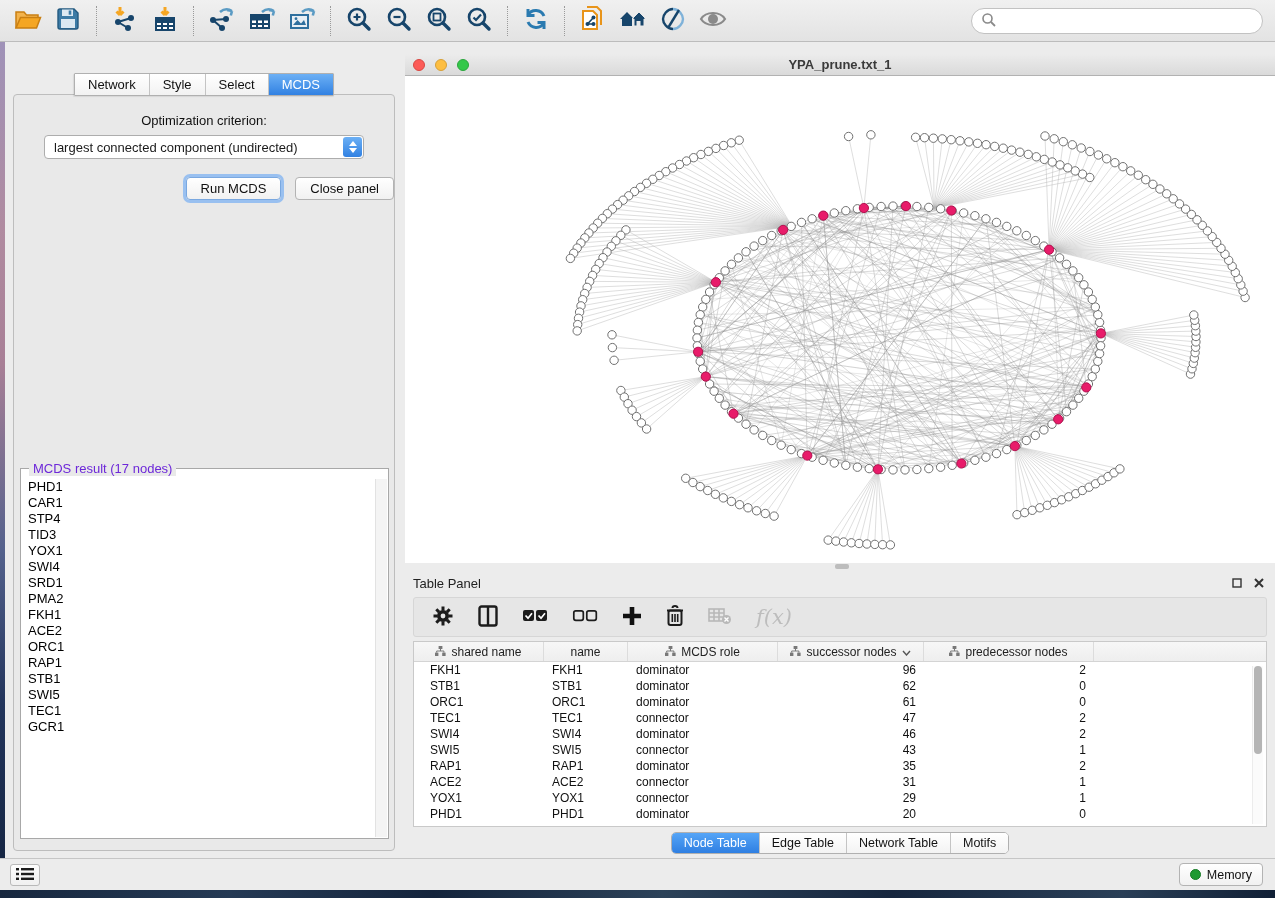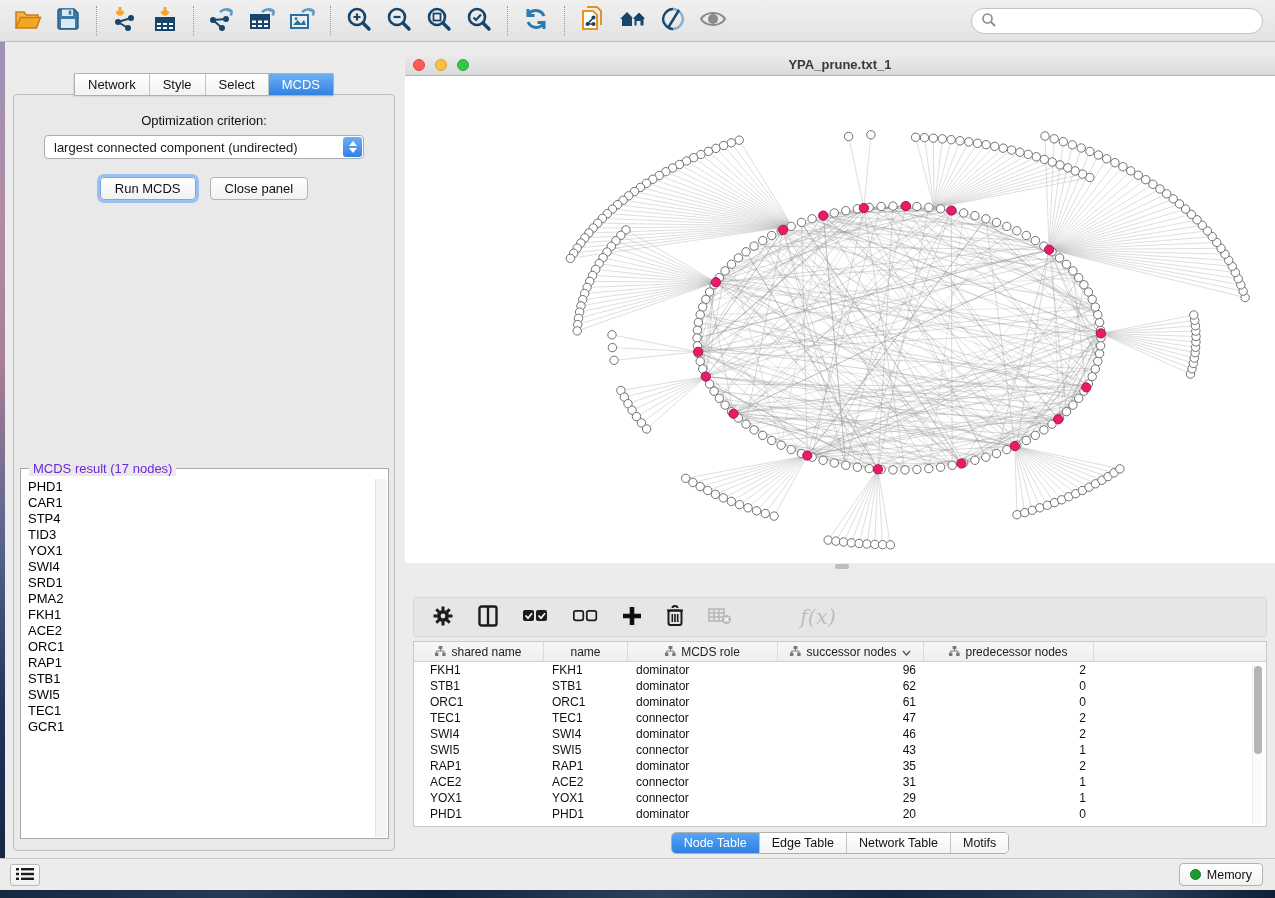--- a/index.html
+++ b/index.html
@@ -40,7 +40,7 @@
   .opt-stepper { position:absolute; right:1px; top:1px; width:19px; height:20px; border-radius:3px;
     background:linear-gradient(#6cb0f5,#3181e2); display:flex; flex-direction:column; align-items:center; justify-content:center; gap:2px; }
   .opt-stepper svg { display:block; }
-  .cp-buttons { position:absolute; top:82px; width:100%; display:flex; justify-content:center; gap:14px; }
+  .cp-buttons { position:absolute; top:82px; width:100%; display:flex; justify-content:flex-end; gap:14px; }
   .mac-btn { height:23px; padding:0 14px; font-size:13px; color:#111; background:linear-gradient(#ffffff,#f1f1f1);
     border:1px solid #b3b3b3; border-radius:4px; font-family:"Liberation Sans",sans-serif; }
   .mac-btn.focus { box-shadow:0 0 0 3px rgba(110,170,245,.65); border-color:#7aa8e0; }

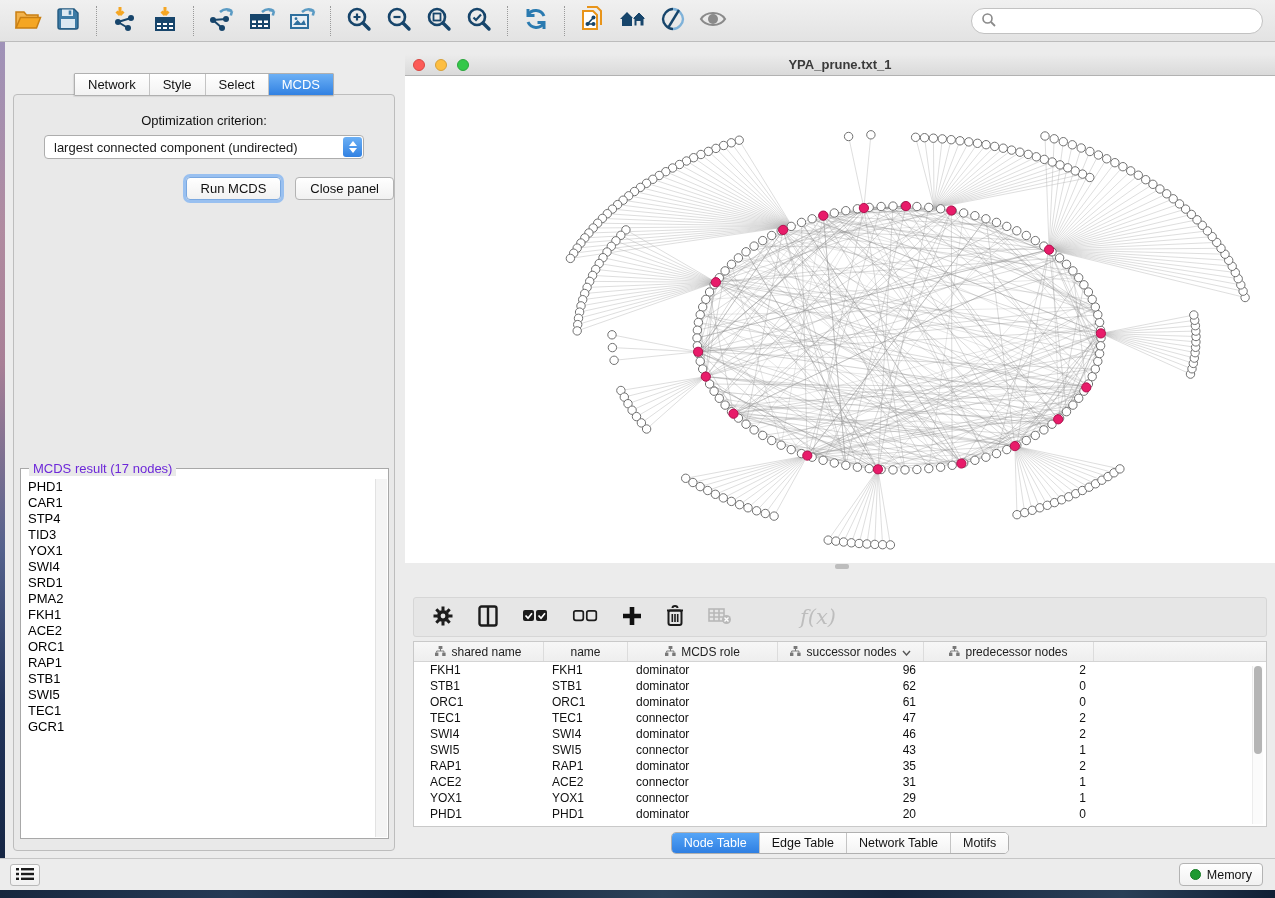--- a/index.html
+++ b/index.html
@@ -1108,6 +1108,19 @@
 </div>
 
 <div class="table-panel">
+  <div class="panel-header">
+    <span class="panel-title">Table Panel</span>
+    <span class="wicon">
+      <svg width="10" height="10" viewBox="0 0 10 10">
+          <rect x="1" y="1" width="8" height="8" fill="none" stroke="#333" stroke-width="1.4"></rect>
+        </svg>
+    </span>
+    <span class="wicon">
+      <svg width="10" height="10" viewBox="0 0 10 10">
+          <path d="M1 1 L9 9 M9 1 L1 9" stroke="#333" stroke-width="2"></path>
+        </svg>
+    </span>
+  </div>
   <div class="tp-toolbar">
     <span class="tp-icon">
       <span>

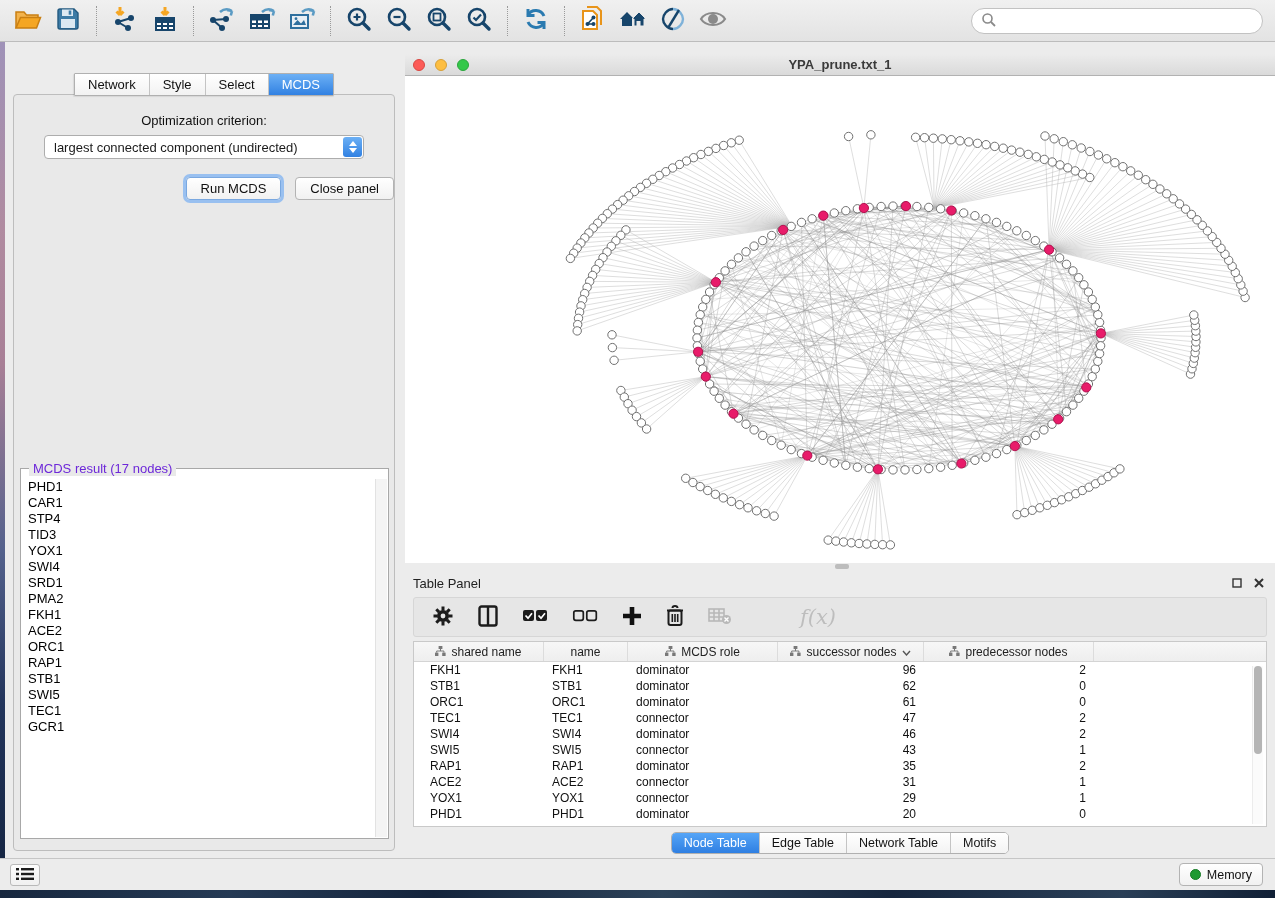--- a/index.html
+++ b/index.html
@@ -71,7 +71,7 @@
   .tp-toolbar { position:absolute; left:8px; top:27px; width:854px; height:40px; background:#e6e6e6;
     border:1px solid #d6d6d6; border-radius:3px; display:flex; align-items:center; padding-left:18px; gap:24px; }
   .tp-icon { display:flex; align-items:center; justify-content:center; }
-  .fx { font-family:"DejaVu Serif", serif; font-style:italic; font-size:21px; color:#bdbdbd;margin-left:44px; }
+  .fx { font-family:"DejaVu Serif", serif; font-style:italic; font-size:21px; color:#bdbdbd; }
   .tbl { position:absolute; left:8px; top:71px; width:854px; height:186px; background:#fff; border:1px solid #c9c9c9; }
   .tbl-head { display:grid; grid-template-columns:130px 84px 150px 146px 170px 1fr; height:20px;
     background:linear-gradient(#f7f7f7,#eeeeee); border-bottom:1px solid #d4d4d4; }

